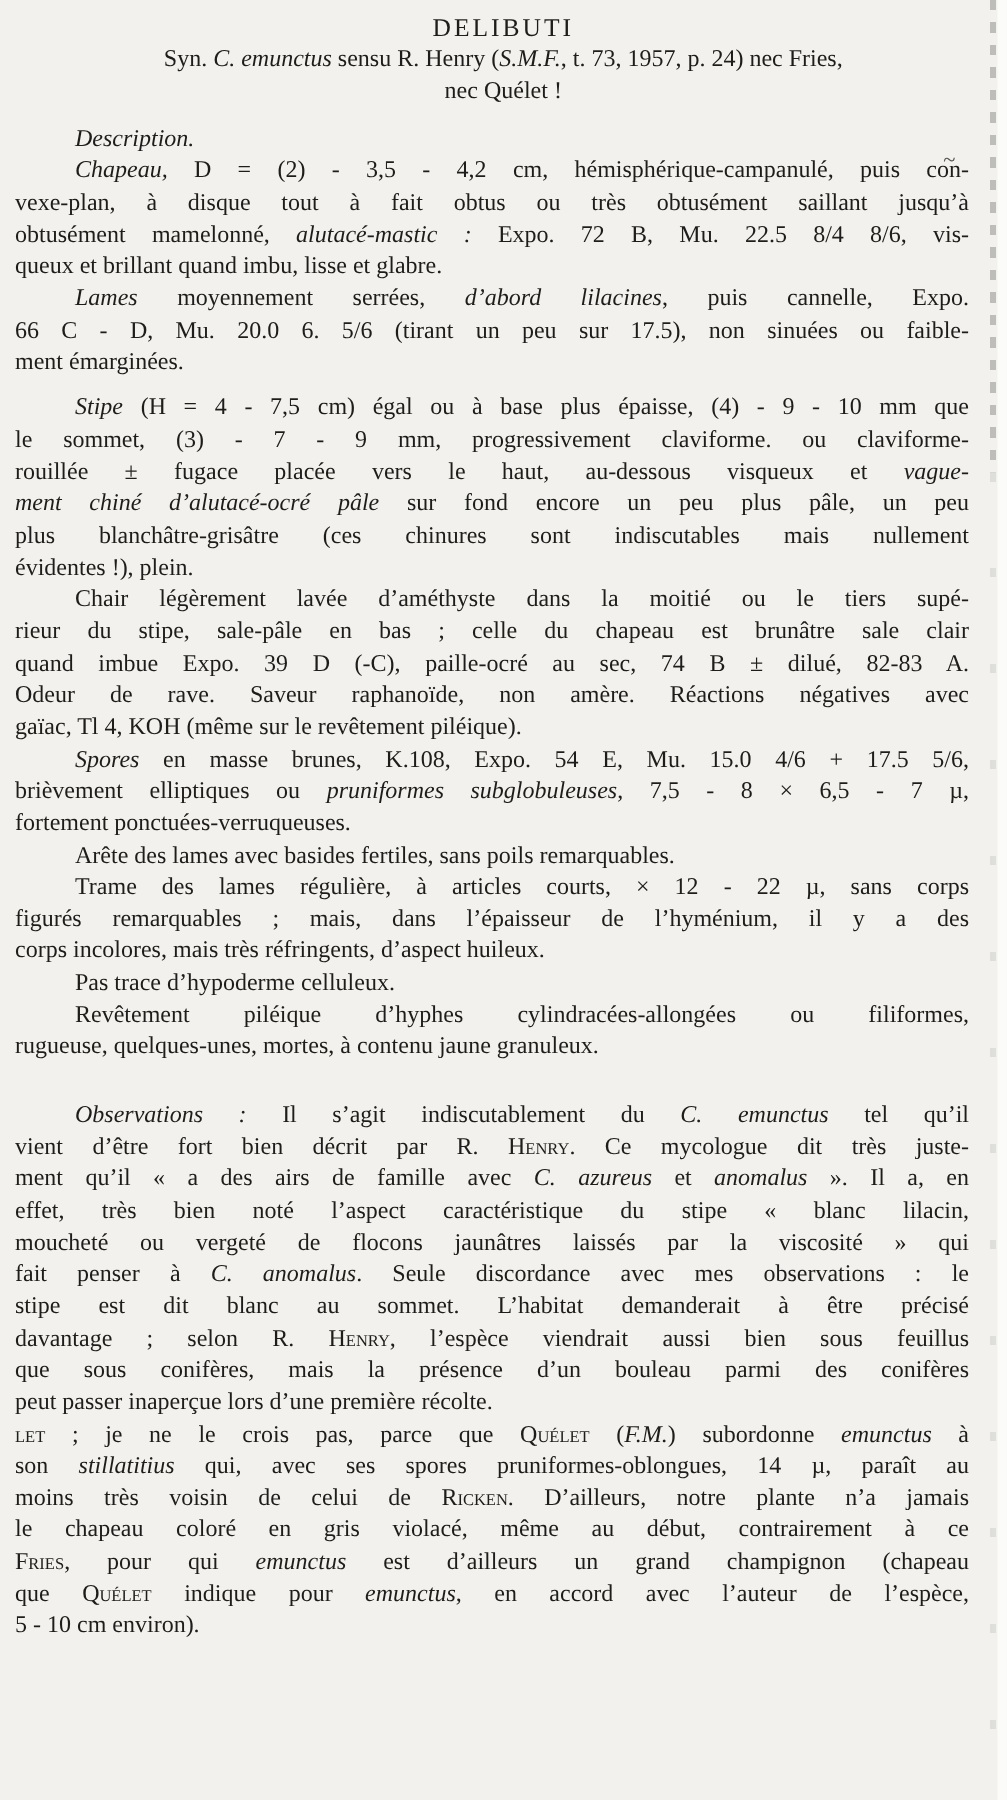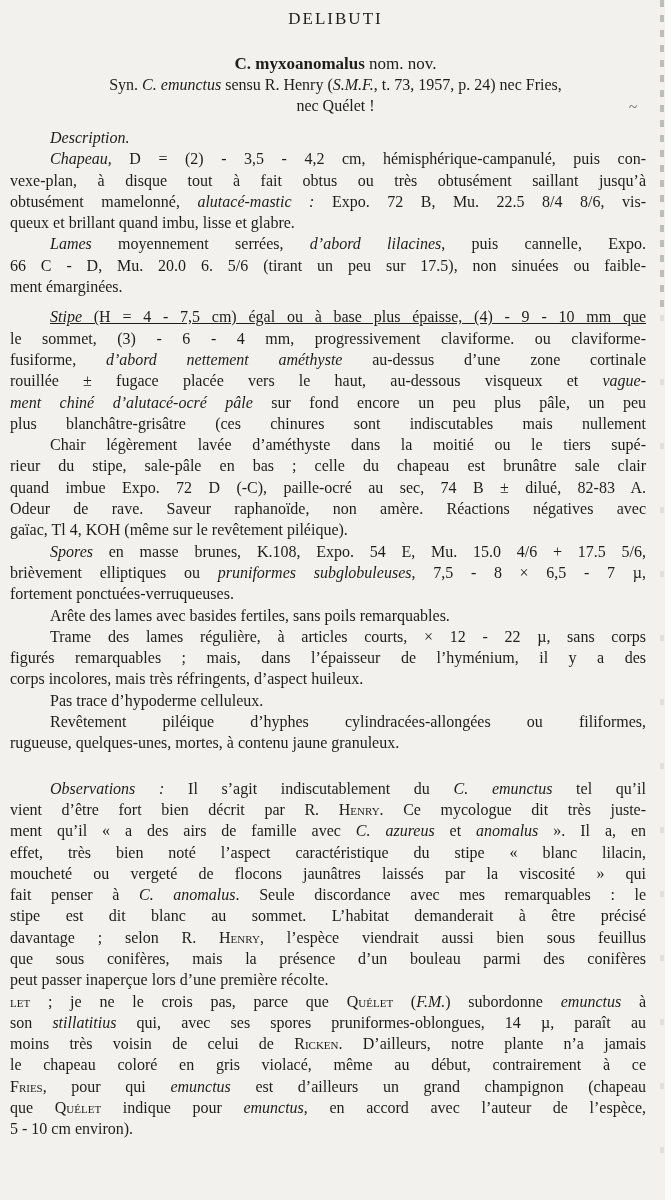--- a/index.html
+++ b/index.html
@@ -96,7 +96,6 @@
 
   <div class="header">
     <div class="h-title">DELIBUTI</div>
-    <div class="sp-title"><span class="b">C. myxoanomalus</span><span> nom. nov.</span></div>
     <div class="syn-line"><span>Syn. </span><span class="i">C. emunctus</span><span> sensu R. Henry (</span><span class="i">S.M.F.</span><span>, t. 73, 1957, p. 24) nec Fries,</span></div>
     <div class="syn-line"><span>nec Quélet !</span></div>
   </div>

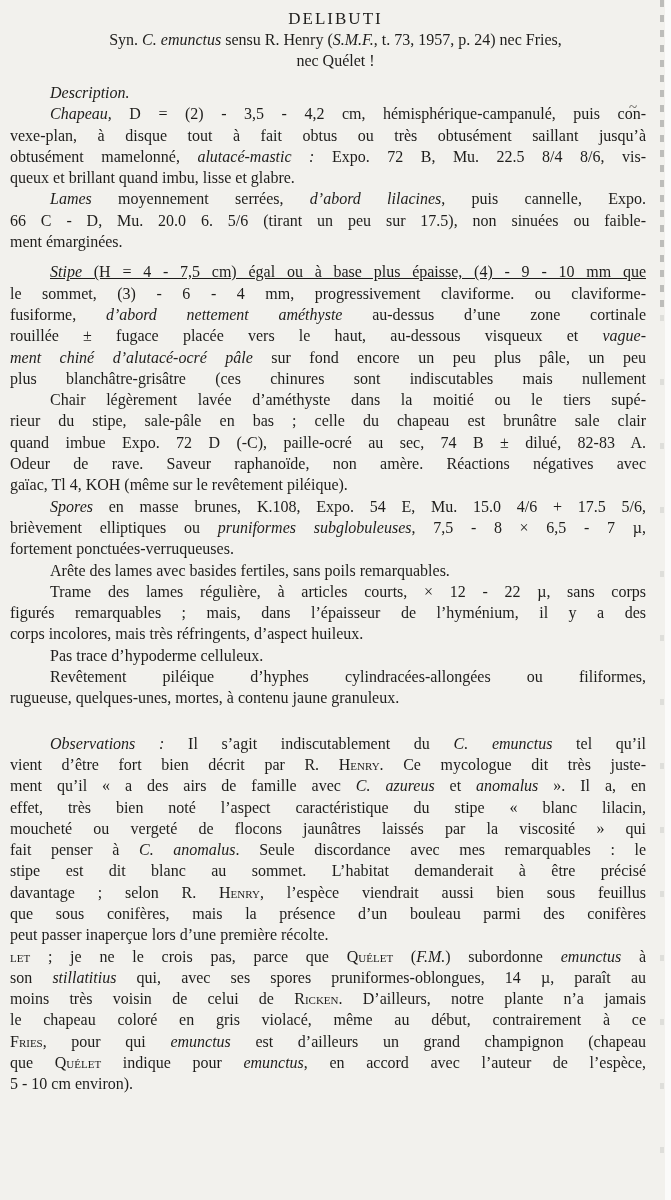--- a/index.html
+++ b/index.html
@@ -111,7 +111,7 @@
       <div class="tline indent"><span class="i">Lames</span><span> moyennement serrées, </span><span class="i">d’abord lilacines</span><span>, puis cannelle, Expo.</span></div>
       <div class="tline"><span>66 C - D, Mu. 20.0 6. 5/6 (tirant un peu sur 17.5), non sinuées ou faible-</span></div>
       <div class="tline last"><span>ment émarginées.</span></div>
-      <div class="tline indent" style="margin-top: 9px; text-decoration: underline;"><span class="i">Stipe</span><span> (H = 4 - 7,5 cm) égal ou à base plus épaisse, (4) - 9 - 10 mm que</span></div>
+      <div class="tline indent" style="margin-top: 9px;"><span class="i">Stipe</span><span> (H = 4 - 7,5 cm) égal ou à base plus épaisse, (4) - 9 - 10 mm que</span></div>
       <div class="tline"><span>le sommet, (3) - 6 - 4 mm, progressivement claviforme. ou claviforme-</span></div>
       <div class="tline"><span>fusiforme, </span><span class="i">d’abord nettement améthyste</span><span> au-dessus d’une zone cortinale</span></div>
       <div class="tline"><span>rouillée ± fugace placée vers le haut, au-dessous visqueux et </span><span class="i">vague-</span></div>

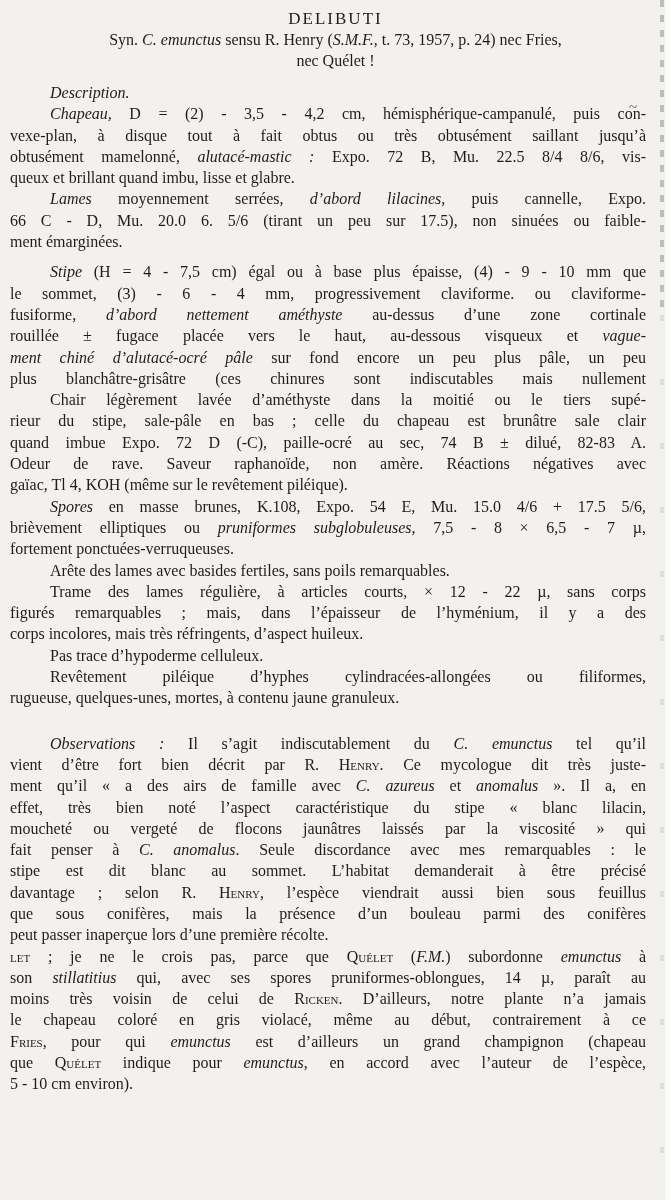--- a/index.html
+++ b/index.html
@@ -112,7 +112,7 @@
       <div class="tline"><span>66 C - D, Mu. 20.0 6. 5/6 (tirant un peu sur 17.5), non sinuées ou faible-</span></div>
       <div class="tline last"><span>ment émarginées.</span></div>
       <div class="tline indent" style="margin-top: 9px;"><span class="i">Stipe</span><span> (H = 4 - 7,5 cm) égal ou à base plus épaisse, (4) - 9 - 10 mm que</span></div>
-      <div class="tline"><span>le sommet, (3) - 6 - 4 mm, progressivement claviforme. ou claviforme-</span></div>
+      <div class="tline"><span>le sommet, (3) - 7 - 9 mm, progressivement claviforme. ou claviforme-</span></div>
       <div class="tline"><span>fusiforme, </span><span class="i">d’abord nettement améthyste</span><span> au-dessus d’une zone cortinale</span></div>
       <div class="tline"><span>rouillée ± fugace placée vers le haut, au-dessous visqueux et </span><span class="i">vague-</span></div>
       <div class="tline"><span class="i">ment chiné d’alutacé-ocré pâle</span><span> sur fond encore un peu plus pâle, un peu</span></div>

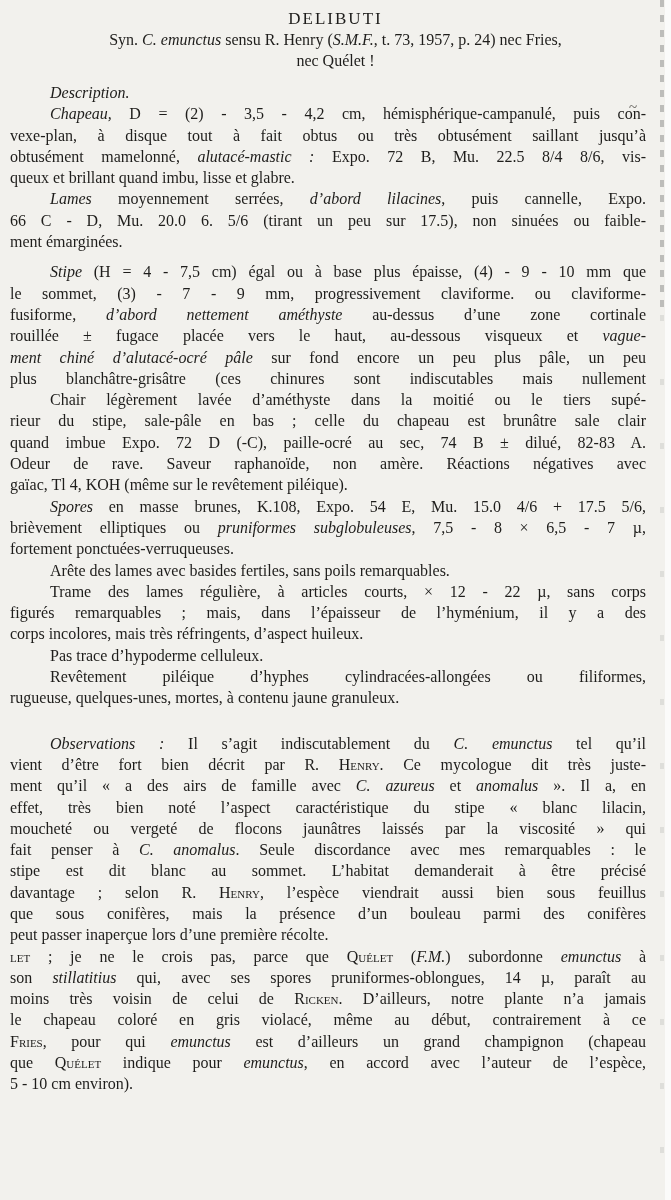--- a/index.html
+++ b/index.html
@@ -113,7 +113,6 @@
       <div class="tline last"><span>ment émarginées.</span></div>
       <div class="tline indent" style="margin-top: 9px;"><span class="i">Stipe</span><span> (H = 4 - 7,5 cm) égal ou à base plus épaisse, (4) - 9 - 10 mm que</span></div>
       <div class="tline"><span>le sommet, (3) - 7 - 9 mm, progressivement claviforme. ou claviforme-</span></div>
-      <div class="tline"><span>fusiforme, </span><span class="i">d’abord nettement améthyste</span><span> au-dessus d’une zone cortinale</span></div>
       <div class="tline"><span>rouillée ± fugace placée vers le haut, au-dessous visqueux et </span><span class="i">vague-</span></div>
       <div class="tline"><span class="i">ment chiné d’alutacé-ocré pâle</span><span> sur fond encore un peu plus pâle, un peu</span></div>
       <div class="tline"><span>plus blanchâtre-grisâtre (ces chinures sont indiscutables mais nullement</span></div>

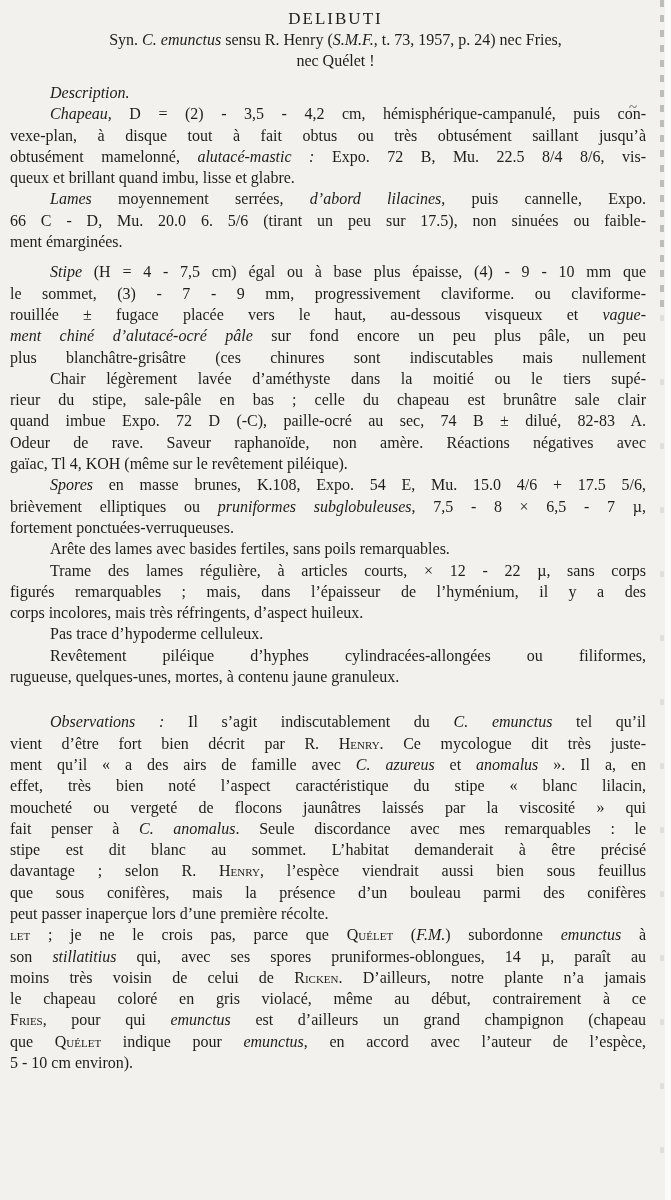--- a/index.html
+++ b/index.html
@@ -116,6 +116,7 @@
       <div class="tline"><span>rouillée ± fugace placée vers le haut, au-dessous visqueux et </span><span class="i">vague-</span></div>
       <div class="tline"><span class="i">ment chiné d’alutacé-ocré pâle</span><span> sur fond encore un peu plus pâle, un peu</span></div>
       <div class="tline"><span>plus blanchâtre-grisâtre (ces chinures sont indiscutables mais nullement</span></div>
+      <div class="tline last"><span>évidentes !), plein.</span></div>
       <div class="tline indent"><span>Chair légèrement lavée d’améthyste dans la moitié ou le tiers supé-</span></div>
       <div class="tline"><span>rieur du stipe, sale-pâle en bas ; celle du chapeau est brunâtre sale clair</span></div>
       <div class="tline"><span>quand imbue Expo. 72 D (-C), paille-ocré au sec, 74 B ± dilué, 82-83 A.</span></div>

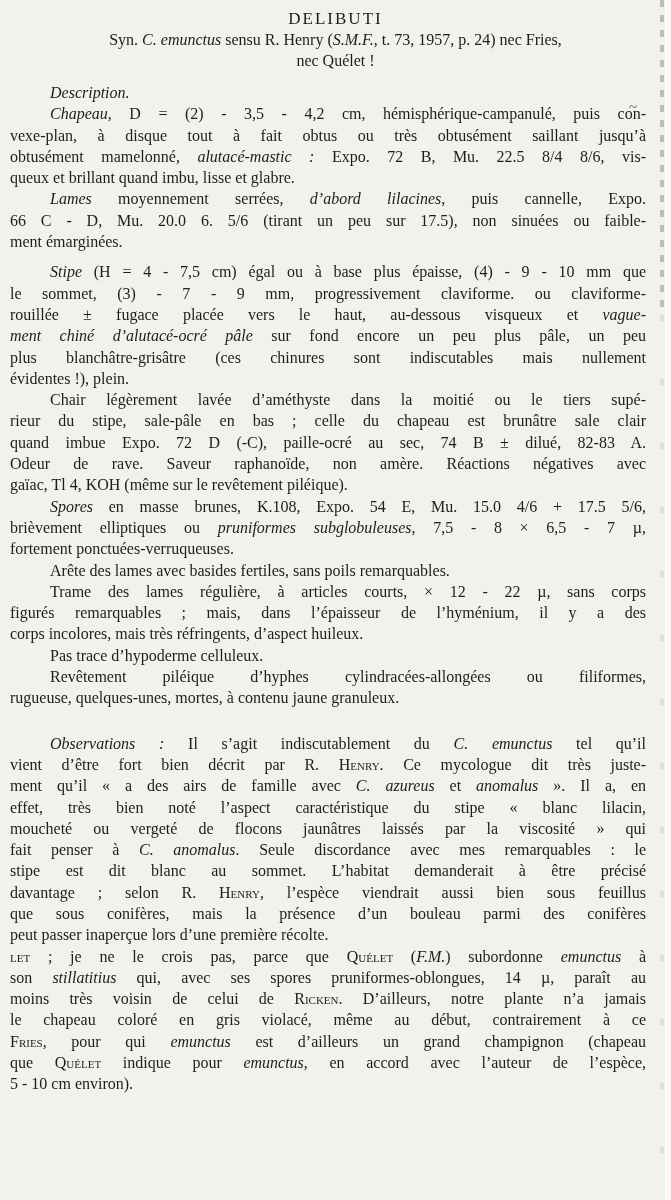--- a/index.html
+++ b/index.html
@@ -119,7 +119,7 @@
       <div class="tline last"><span>évidentes !), plein.</span></div>
       <div class="tline indent"><span>Chair légèrement lavée d’améthyste dans la moitié ou le tiers supé-</span></div>
       <div class="tline"><span>rieur du stipe, sale-pâle en bas ; celle du chapeau est brunâtre sale clair</span></div>
-      <div class="tline"><span>quand imbue Expo. 72 D (-C), paille-ocré au sec, 74 B ± dilué, 82-83 A.</span></div>
+      <div class="tline"><span>quand imbue Expo. 39 D (-C), paille-ocré au sec, 74 B ± dilué, 82-83 A.</span></div>
       <div class="tline"><span>Odeur de rave. Saveur raphanoïde, non amère. Réactions négatives avec</span></div>
       <div class="tline last"><span>gaïac, Tl 4, KOH (même sur le revêtement piléique).</span></div>
       <div class="tline indent"><span class="i">Spores</span><span> en masse brunes, K.108, Expo. 54 E, Mu. 15.0 4/6 + 17.5 5/6,</span></div>

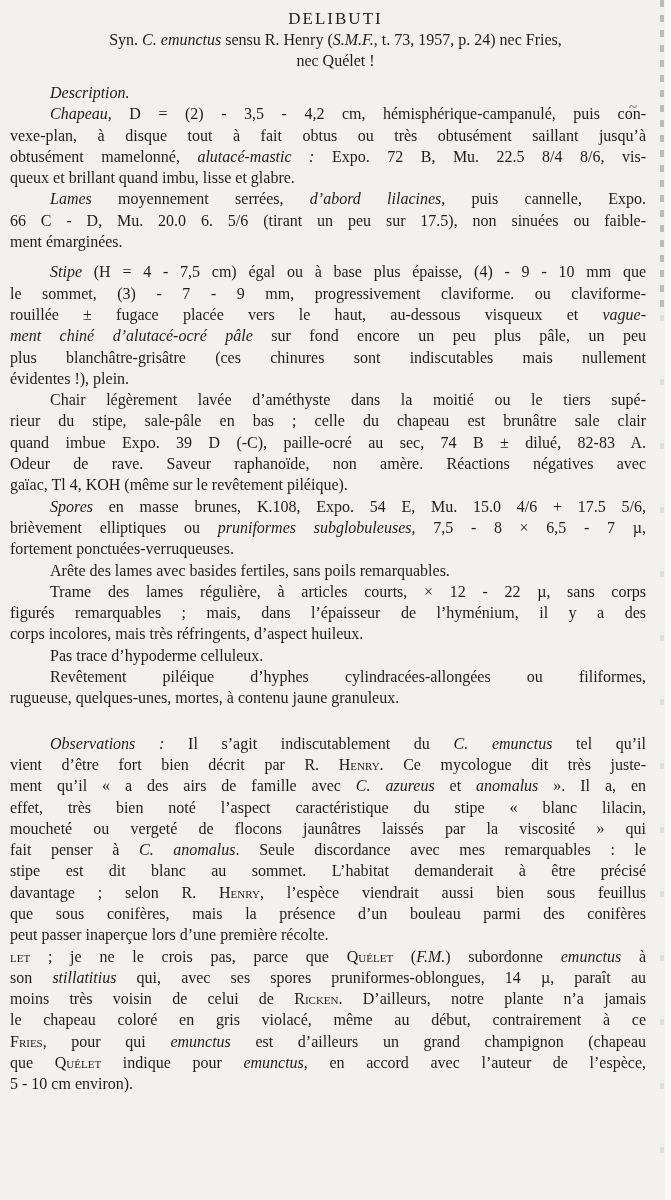--- a/index.html
+++ b/index.html
@@ -137,7 +137,7 @@
       <div class="tline"><span>ment qu’il « a des airs de famille avec </span><span class="i">C. azureus</span><span> et </span><span class="i">anomalus</span><span> ». Il a, en</span></div>
       <div class="tline"><span>effet, très bien noté l’aspect caractéristique du stipe « blanc lilacin,</span></div>
       <div class="tline"><span>moucheté ou vergeté de flocons jaunâtres laissés par la viscosité » qui</span></div>
-      <div class="tline"><span>fait penser à </span><span class="i">C. anomalus</span><span>. Seule discordance avec mes remarquables : le</span></div>
+      <div class="tline"><span>fait penser à </span><span class="i">C. anomalus</span><span>. Seule discordance avec mes observations : le</span></div>
       <div class="tline"><span>stipe est dit blanc au sommet. L’habitat demanderait à être précisé</span></div>
       <div class="tline"><span>davantage ; selon R. </span><span class="sc">Henry</span><span>, l’espèce viendrait aussi bien sous feuillus</span></div>
       <div class="tline"><span>que sous conifères, mais la présence d’un bouleau parmi des conifères</span></div>

